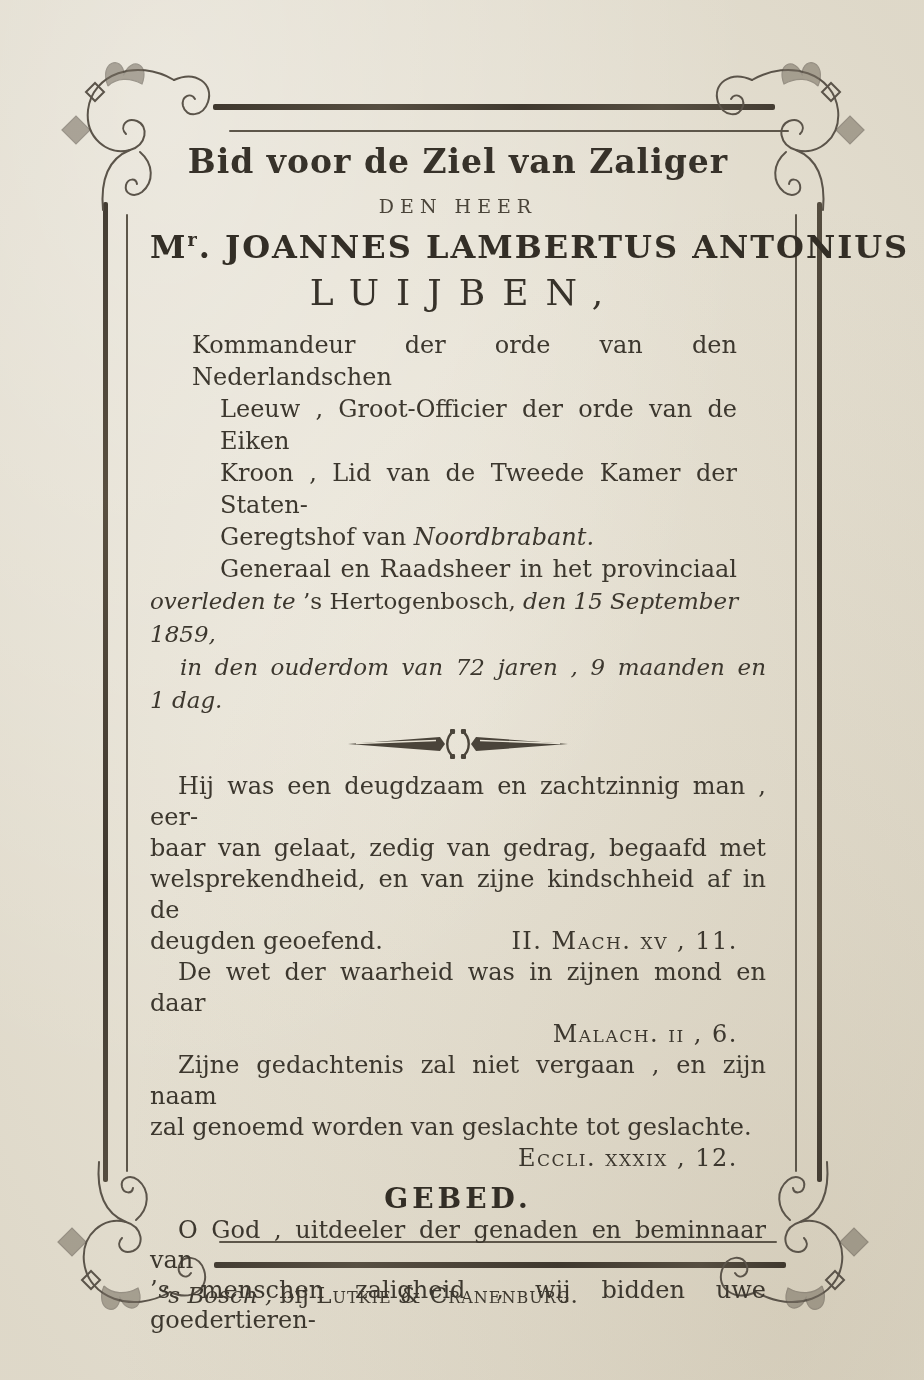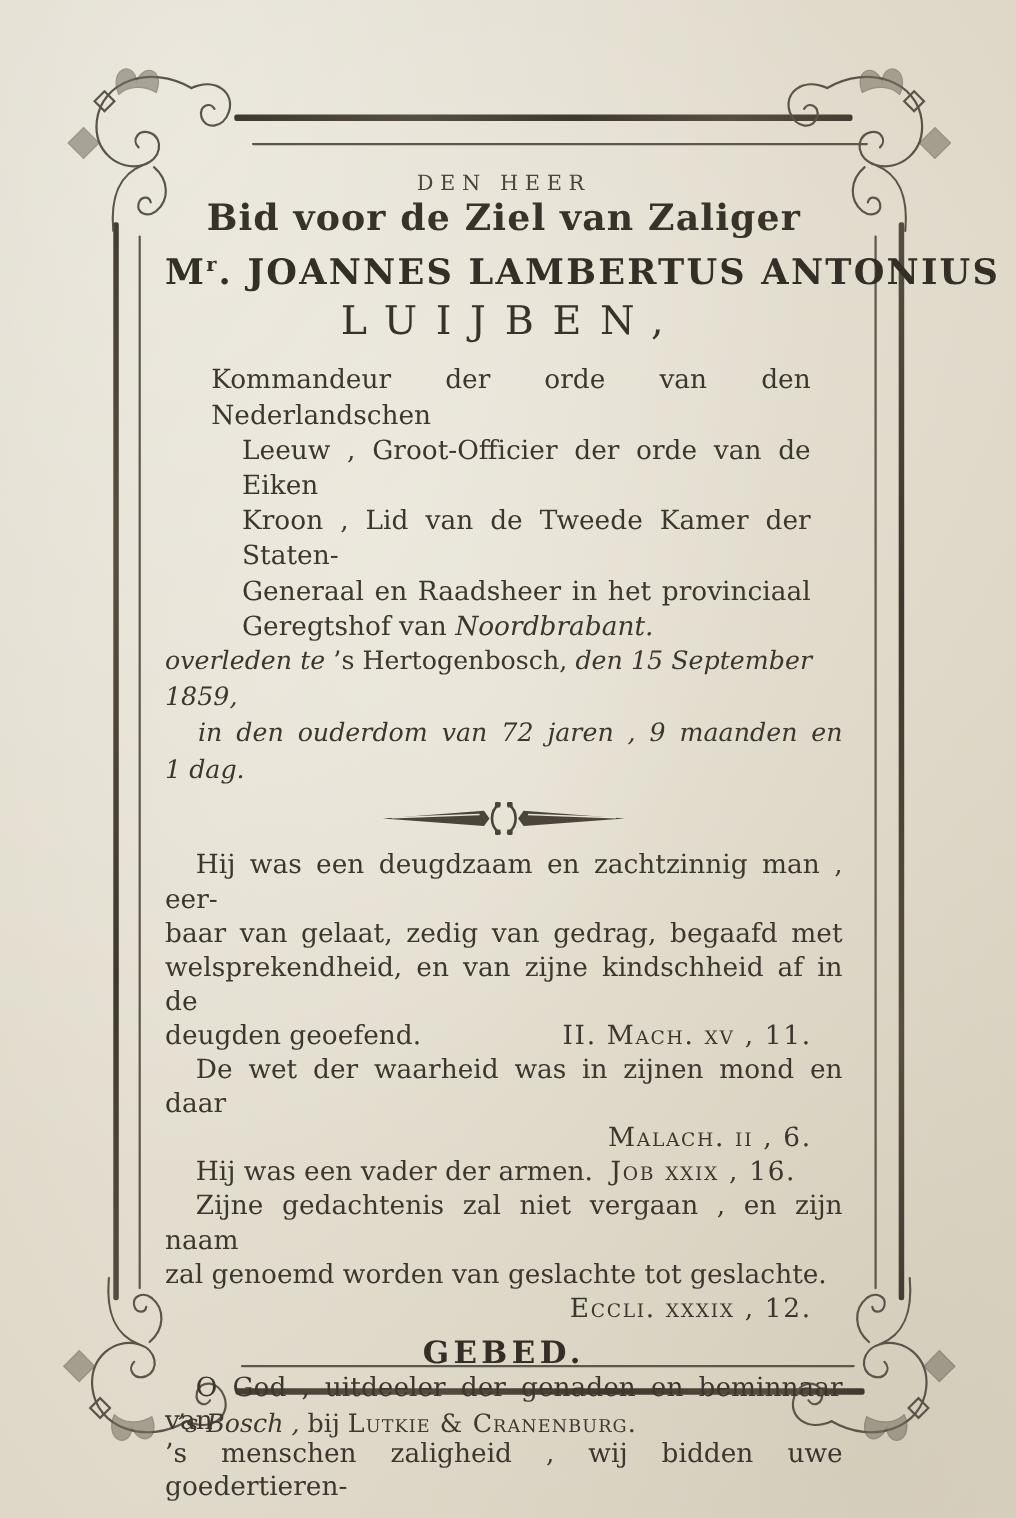--- a/index.html
+++ b/index.html
@@ -124,9 +124,9 @@
 
   <div class="content">
 
+    <div class="center invocation">Bid voor de Ziel van Zaliger</div>
+
     <div class="center honorific">DEN HEER</div>
-
-    <div class="center invocation">Bid voor de Ziel van Zaliger</div>
 
     <div class="center name-line"><span>M</span><sup>r</sup><span>. JOANNES LAMBERTUS ANTONIUS</span></div>
 

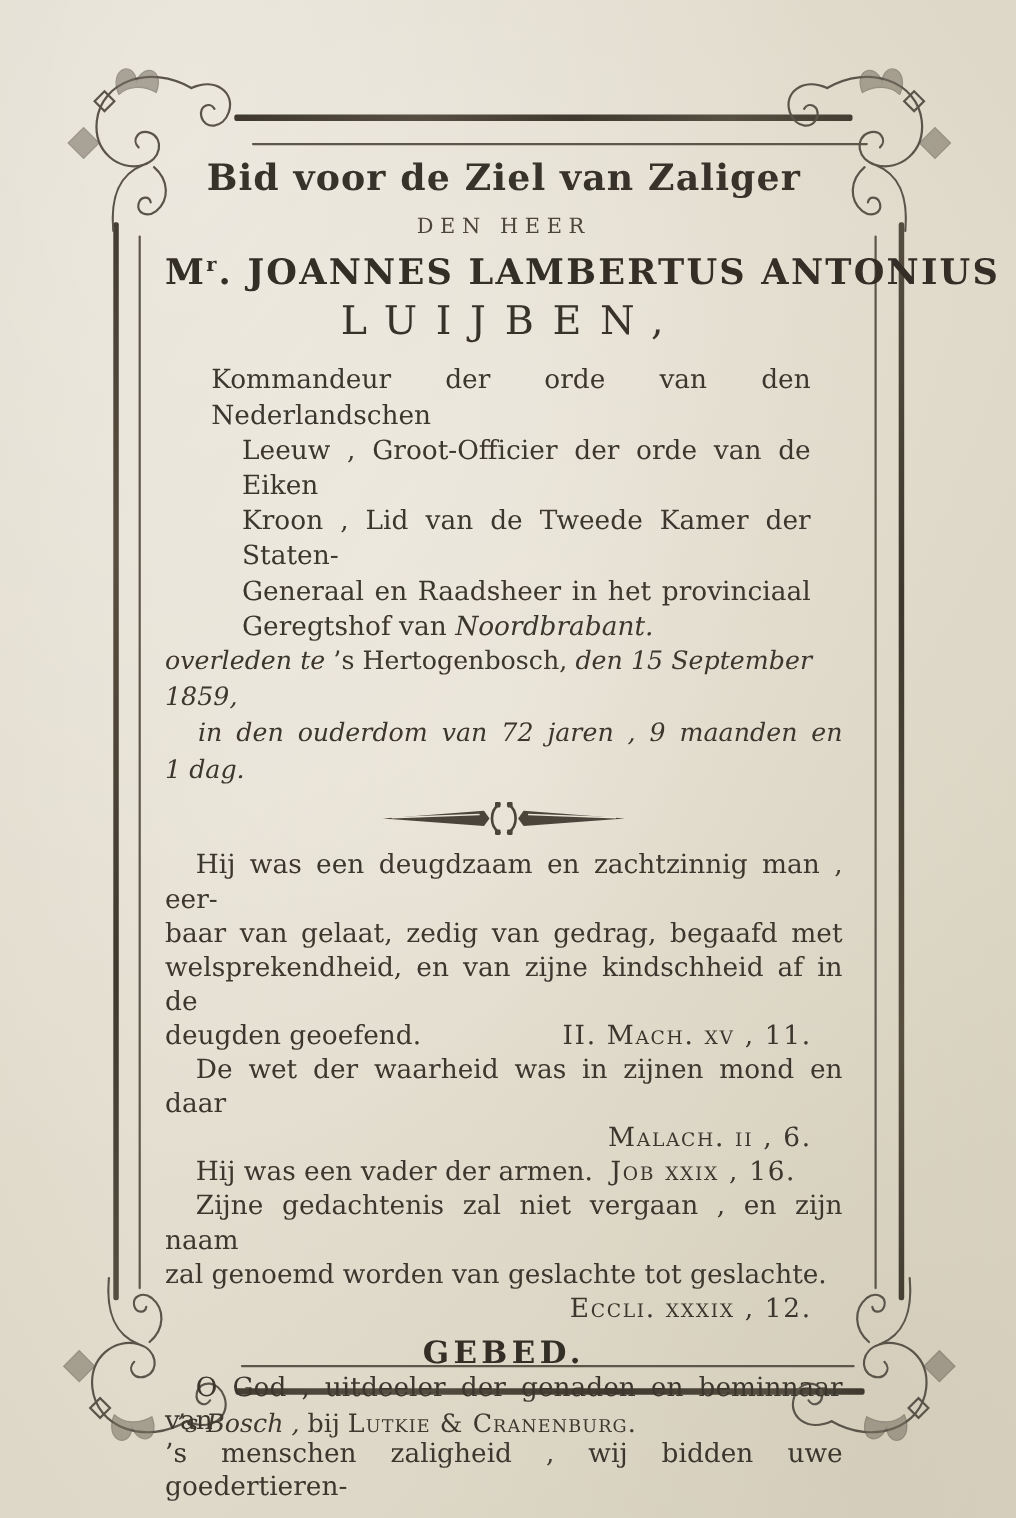--- a/index.html
+++ b/index.html
@@ -136,8 +136,8 @@
       <div class="stretch">Kommandeur der orde van den Nederlandschen</div>
       <div class="cont stretch">Leeuw , Groot-Officier der orde van de Eiken</div>
       <div class="cont stretch">Kroon , Lid van de Tweede Kamer der Staten-</div>
+      <div class="cont"><span>Geregtshof van </span><em>Noordbrabant.</em></div>
       <div class="cont stretch">Generaal en Raadsheer in het provinciaal</div>
-      <div class="cont"><span>Geregtshof van </span><em>Noordbrabant.</em></div>
     </div>
 
     <div class="death">

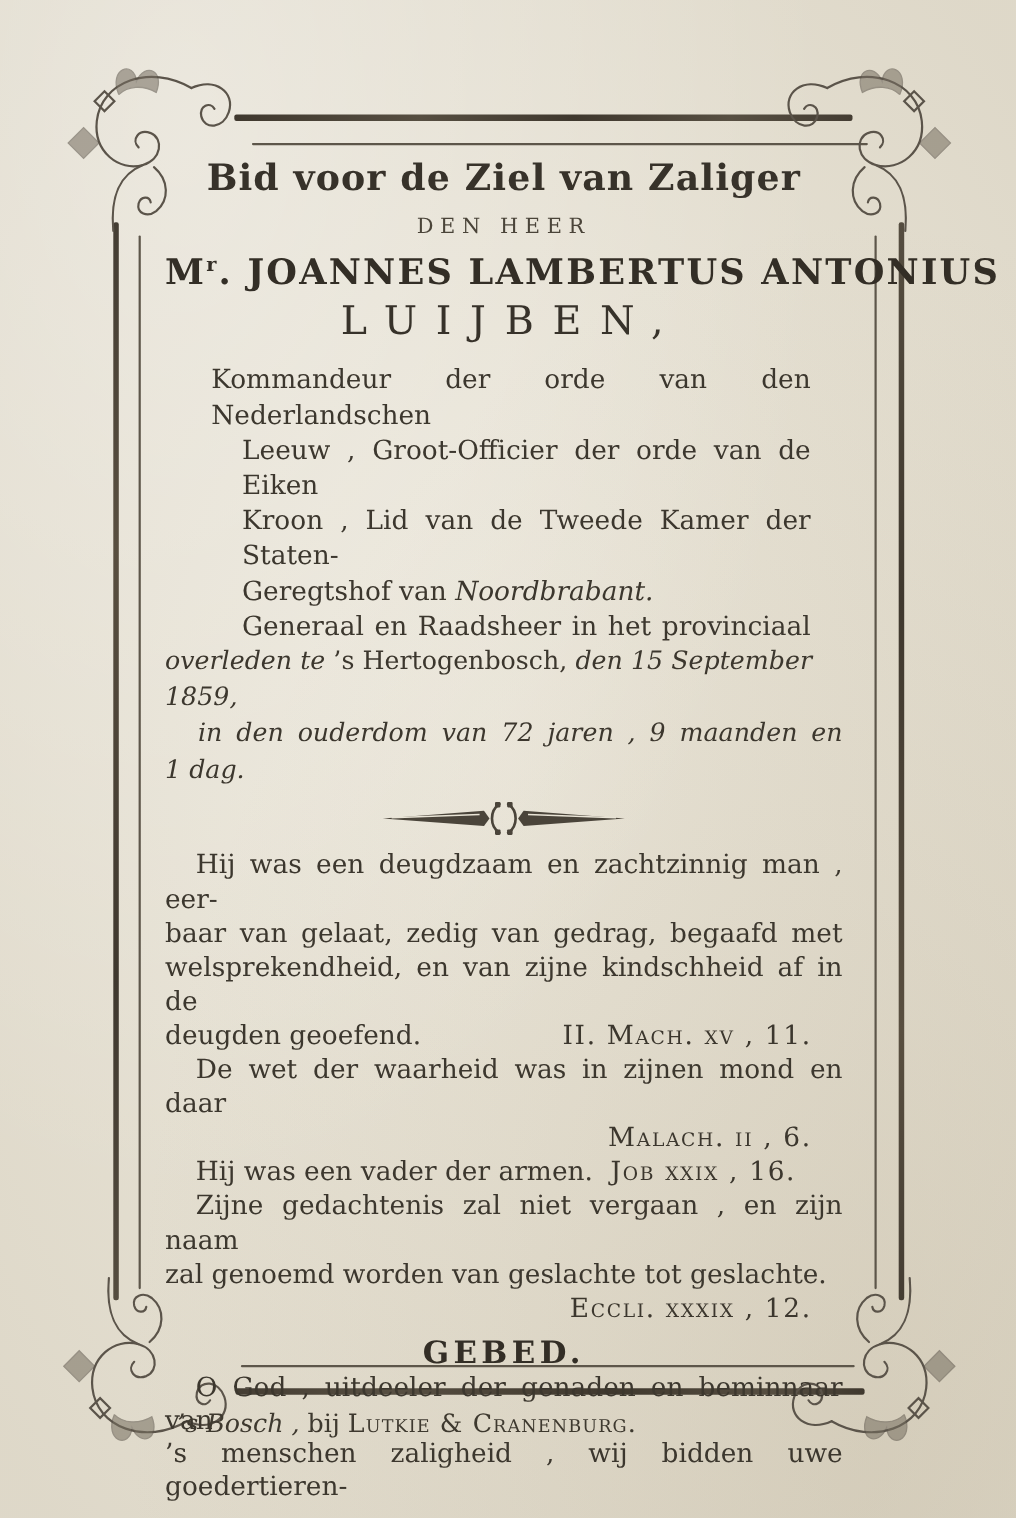--- a/index.html
+++ b/index.html
@@ -176,9 +176,6 @@
       <div class="ref-line ref">Malach. ii , 6.</div>
     </div>
 
-    <div class="para">
-      <div class="indent"><span>Hij was een vader der armen.</span><span class="ref inline-ref">Job xxix , 16.</span></div>
-    </div>
 
     <div class="para">
       <div class="indent stretch">Zijne gedachtenis zal niet vergaan , en zijn naam</div>

